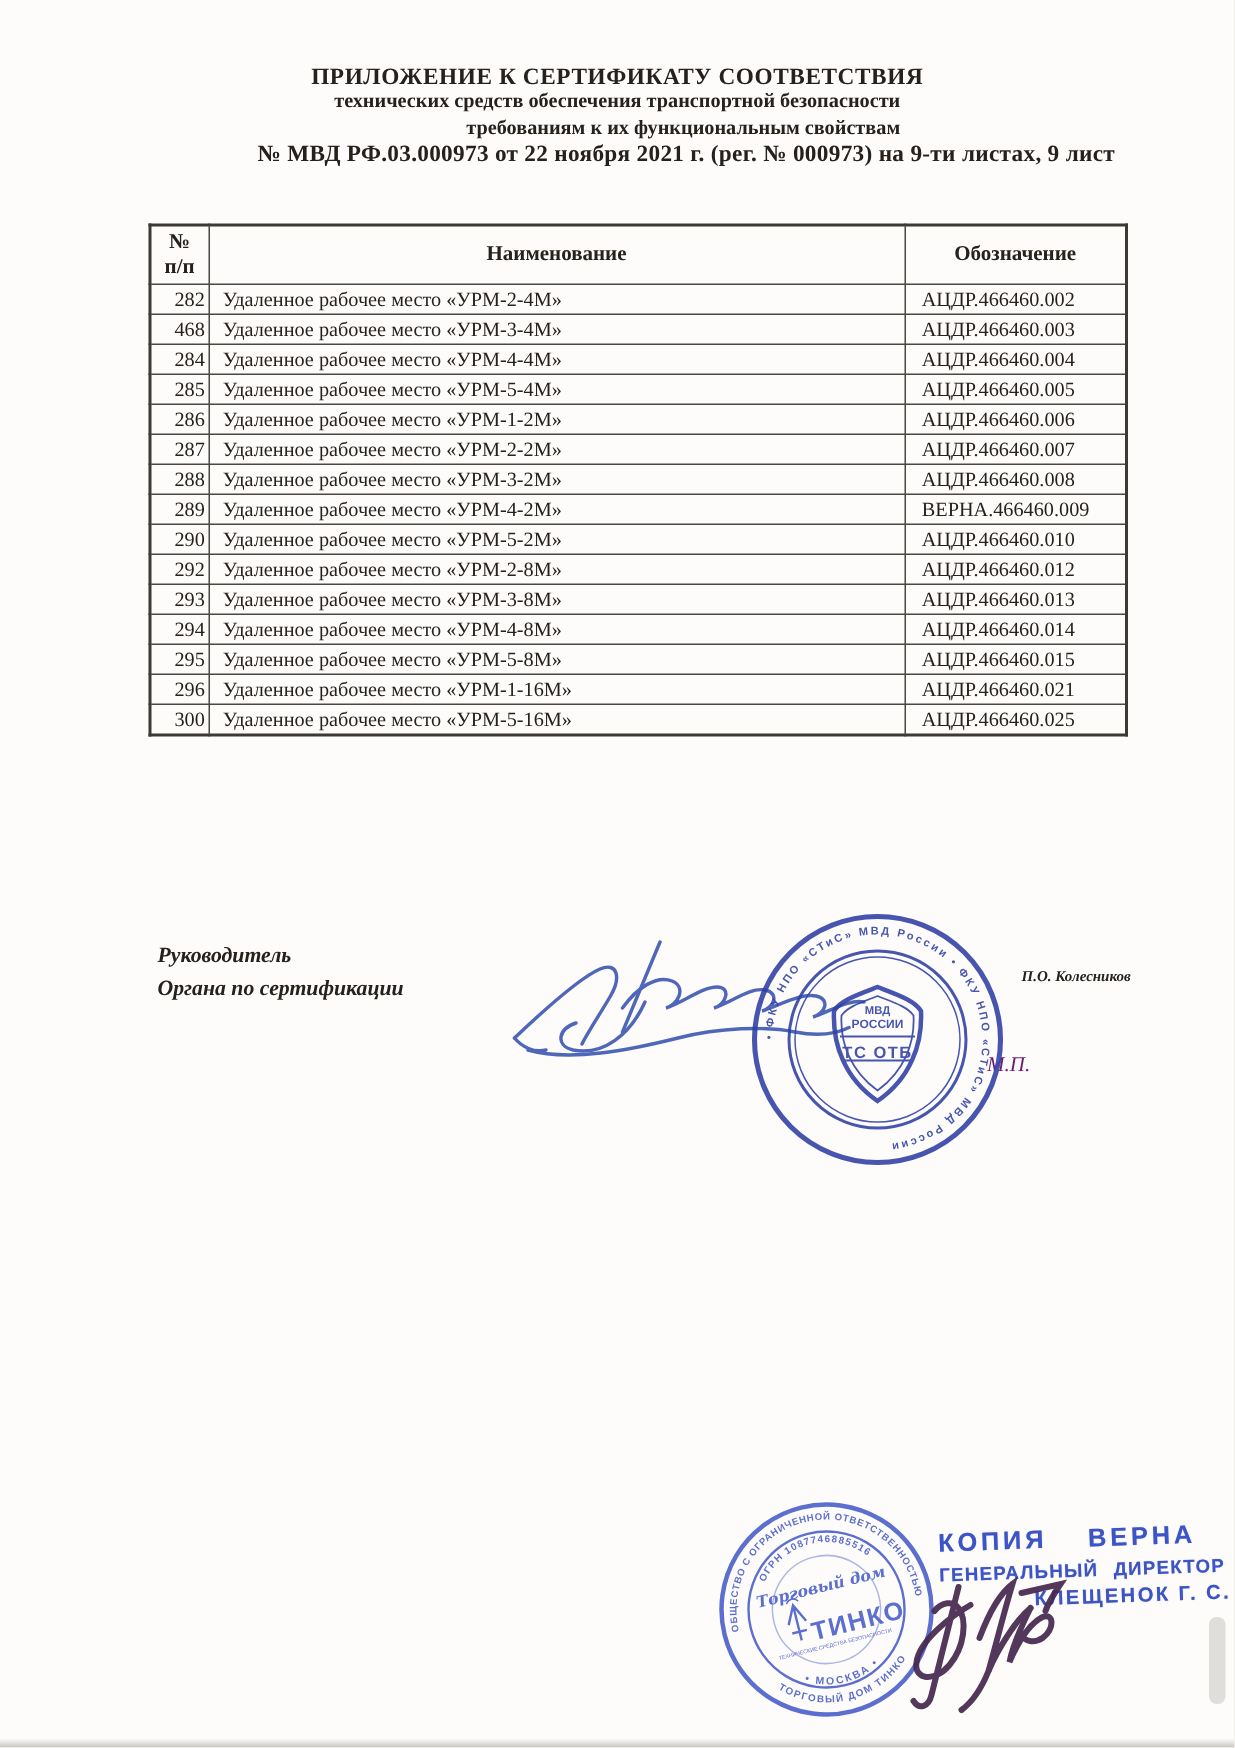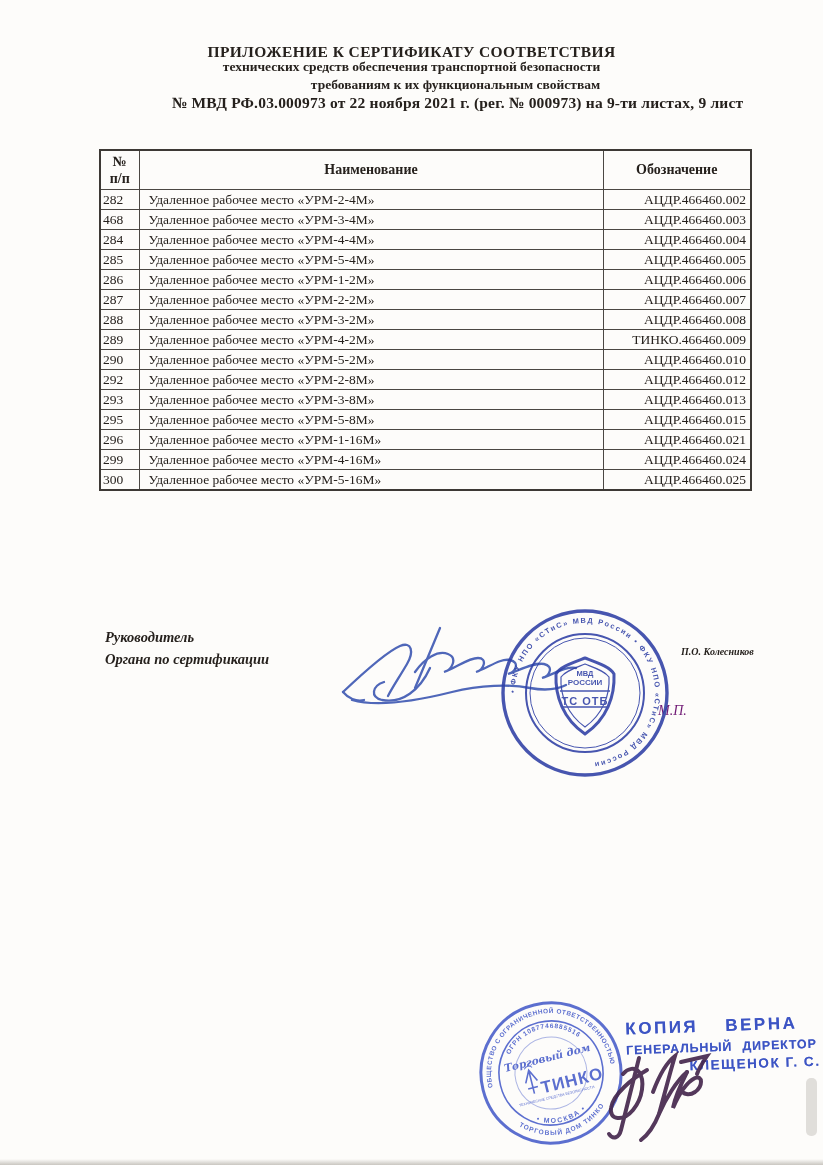--- a/index.html
+++ b/index.html
@@ -27,7 +27,7 @@
   th{font-size:14px;font-weight:bold;height:38px;vertical-align:middle;text-align:center;
      line-height:1.25;padding:0 2px;background:transparent;}
   td{height:19px;font-size:13.5px;vertical-align:middle;white-space:nowrap;overflow:hidden;}
-  td.num{text-align:left;padding:0 2px;}
+  td.num{text-align:right;padding:0 2px;}
   td.name{padding:0 4px 0 9px;}
   td.designation{padding:0 4px 0 11px;text-align:right;}
 

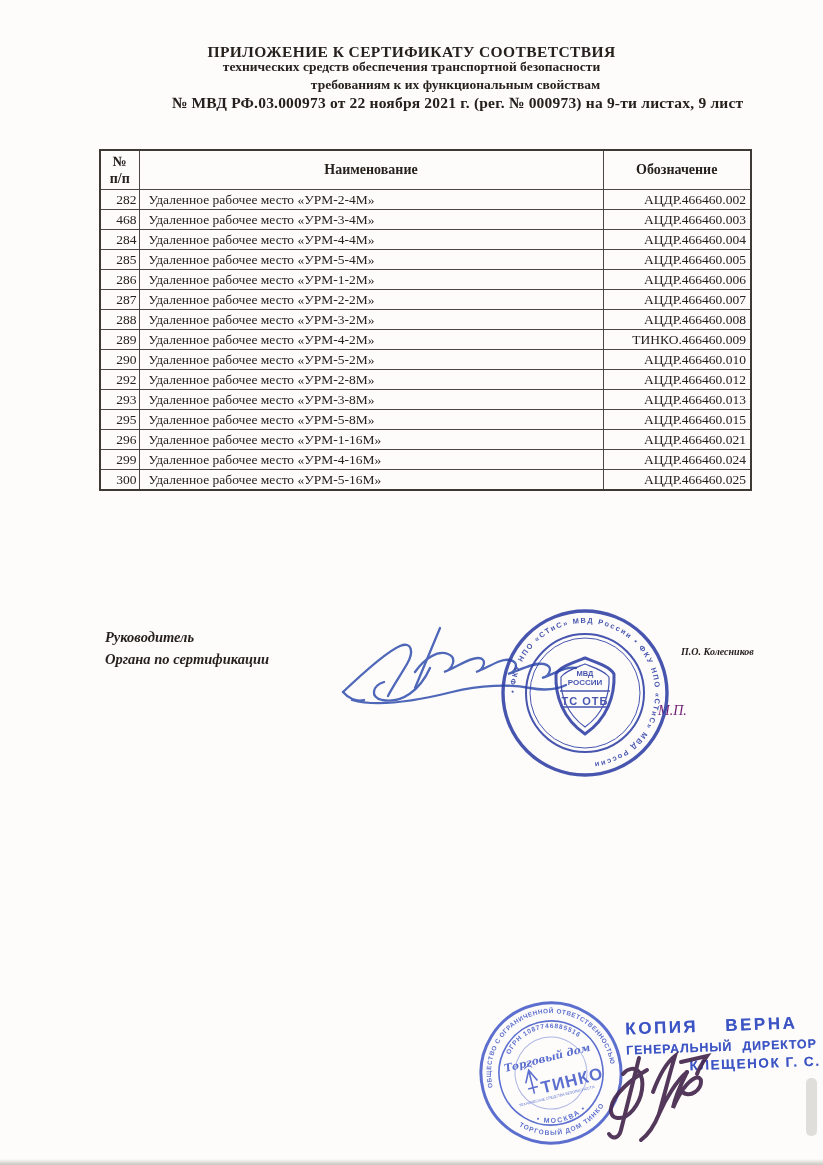--- a/index.html
+++ b/index.html
@@ -29,7 +29,7 @@
   td{height:19px;font-size:13.5px;vertical-align:middle;white-space:nowrap;overflow:hidden;}
   td.num{text-align:right;padding:0 2px;}
   td.name{padding:0 4px 0 9px;}
-  td.designation{padding:0 4px 0 11px;text-align:right;}
+  td.designation{padding:0 4px 0 11px;}
 
   
   .role{position:absolute;left:105px;top:627px;font-size:14.5px;font-weight:bold;

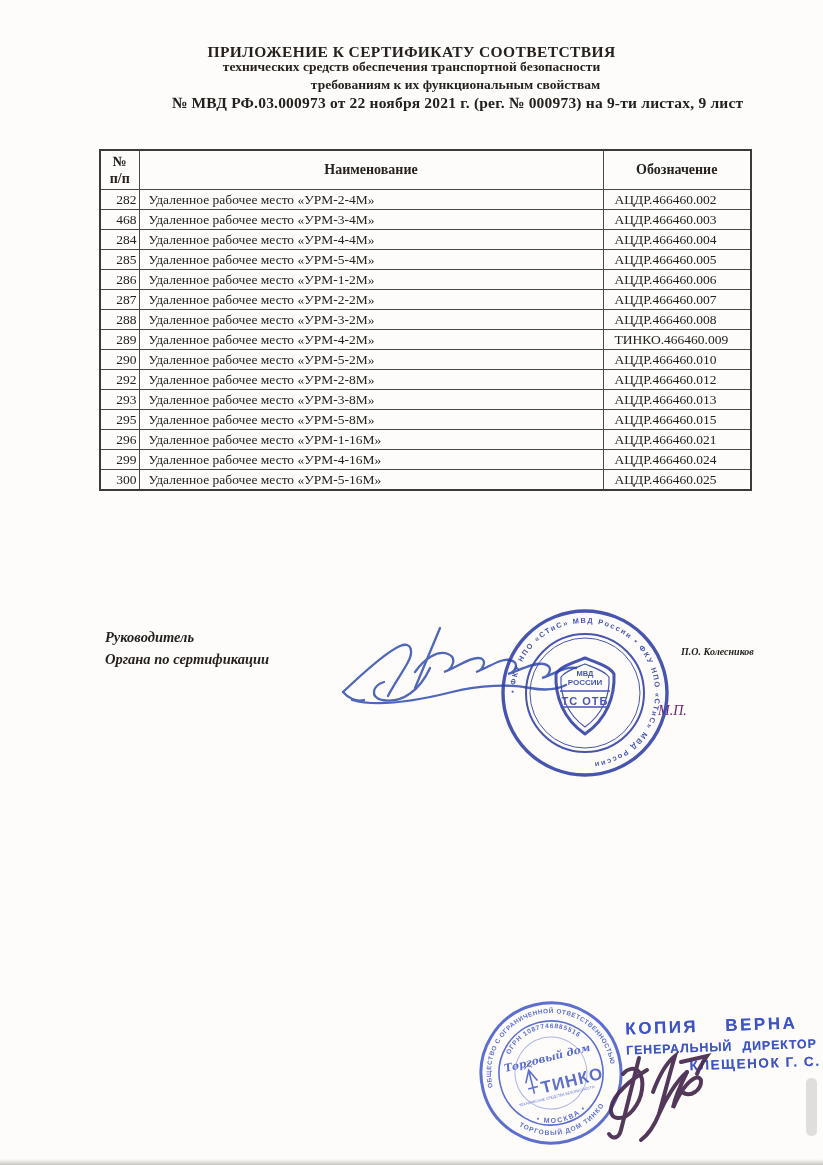--- a/index.html
+++ b/index.html
@@ -118,7 +118,7 @@
           <tr>
             <td class="num">289</td>
             <td class="name">Удаленное рабочее место «УРМ-4-2М»</td>
-            <td class="designation">ТИНКО.466460.009</td>
+            <td class="designation">ВЕРНА.466460.009</td>
           </tr>
           <tr>
             <td class="num">290</td>

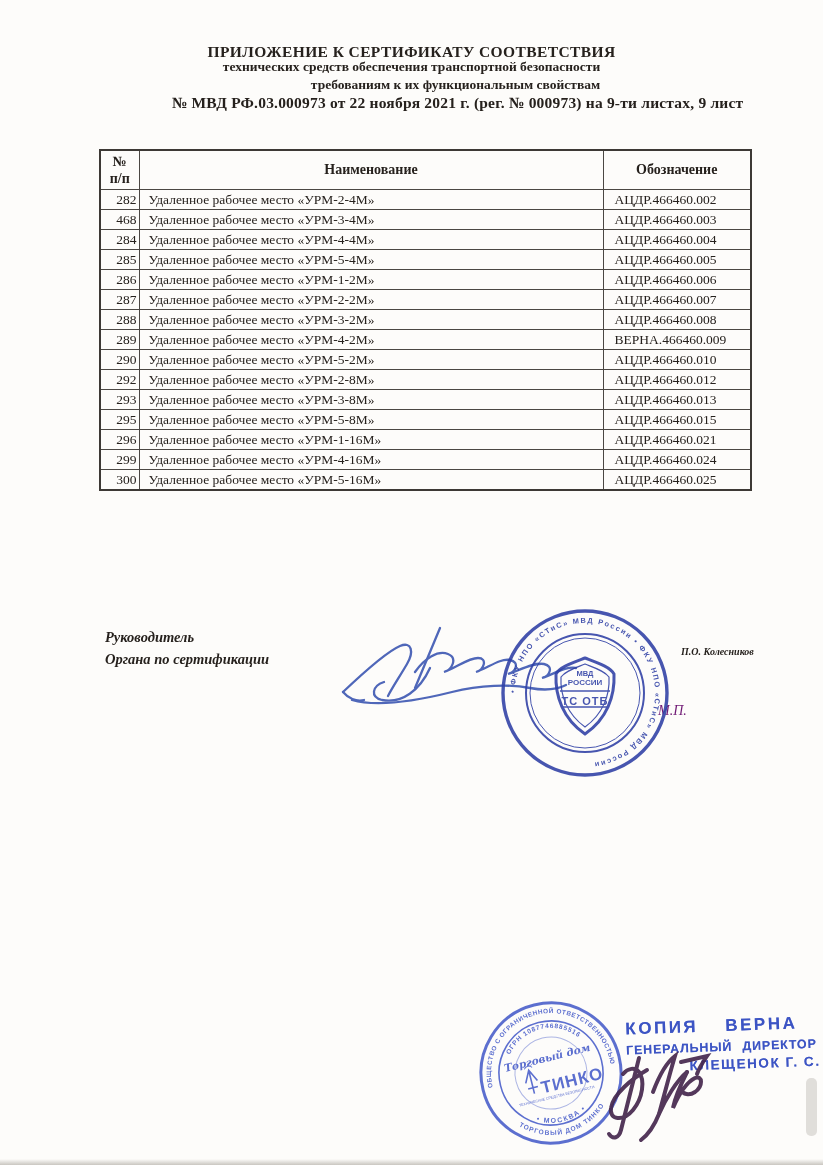--- a/index.html
+++ b/index.html
@@ -136,6 +136,11 @@
             <td class="designation">АЦДР.466460.013</td>
           </tr>
           <tr>
+            <td class="num">294</td>
+            <td class="name">Удаленное рабочее место «УРМ-4-8М»</td>
+            <td class="designation">АЦДР.466460.014</td>
+          </tr>
+          <tr>
             <td class="num">295</td>
             <td class="name">Удаленное рабочее место «УРМ-5-8М»</td>
             <td class="designation">АЦДР.466460.015</td>

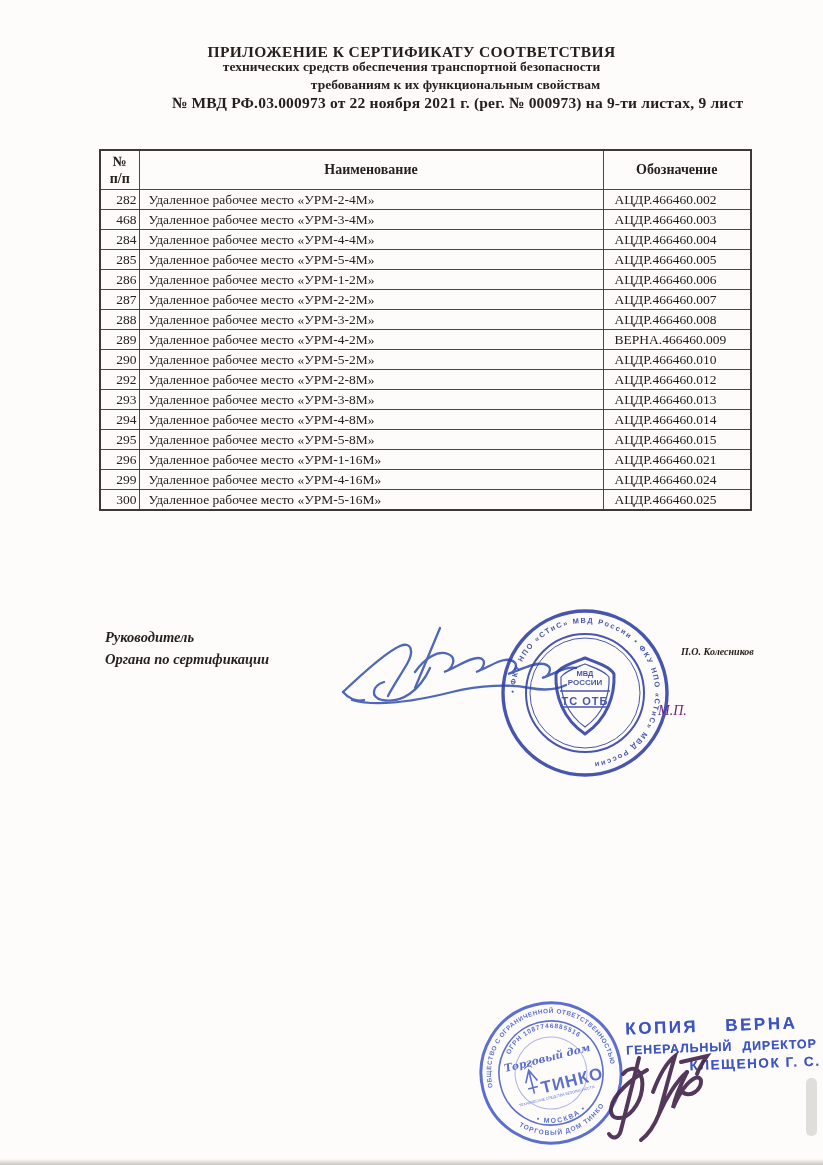--- a/index.html
+++ b/index.html
@@ -151,11 +151,6 @@
             <td class="designation">АЦДР.466460.021</td>
           </tr>
           <tr>
-            <td class="num">299</td>
-            <td class="name">Удаленное рабочее место «УРМ-4-16М»</td>
-            <td class="designation">АЦДР.466460.024</td>
-          </tr>
-          <tr>
             <td class="num">300</td>
             <td class="name">Удаленное рабочее место «УРМ-5-16М»</td>
             <td class="designation">АЦДР.466460.025</td>

